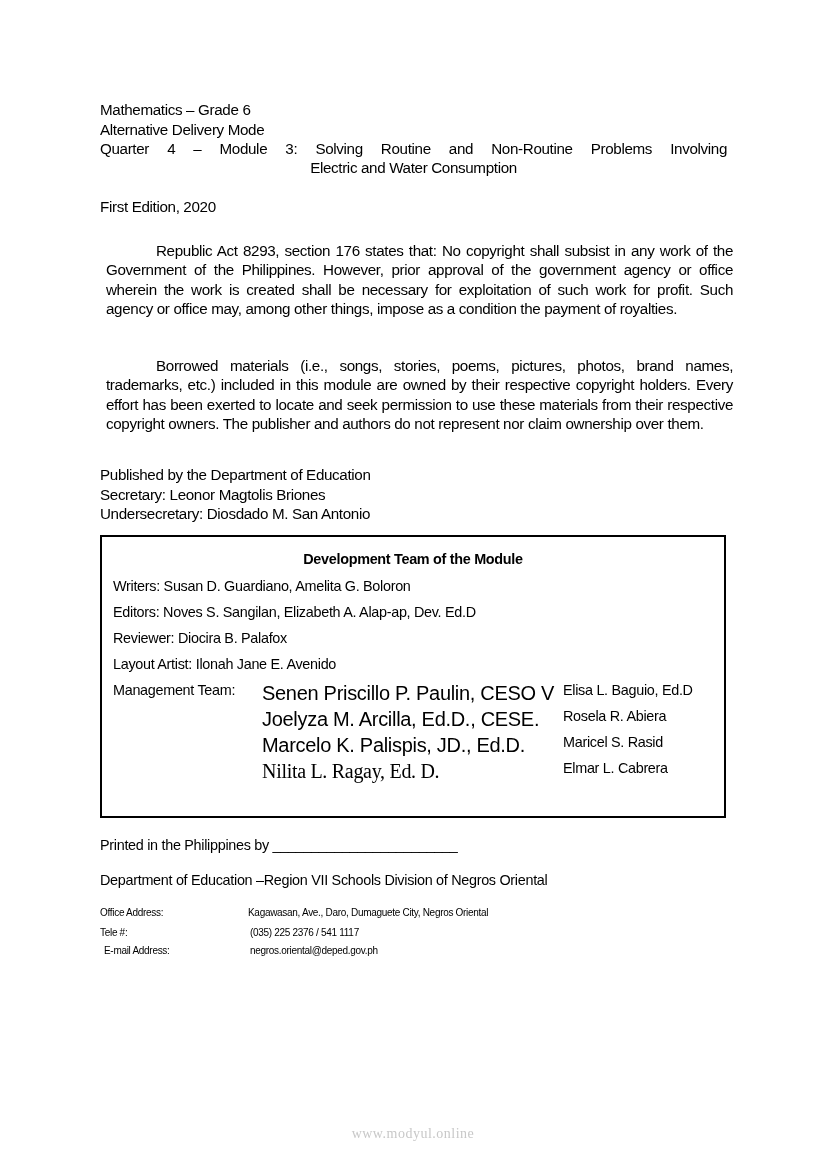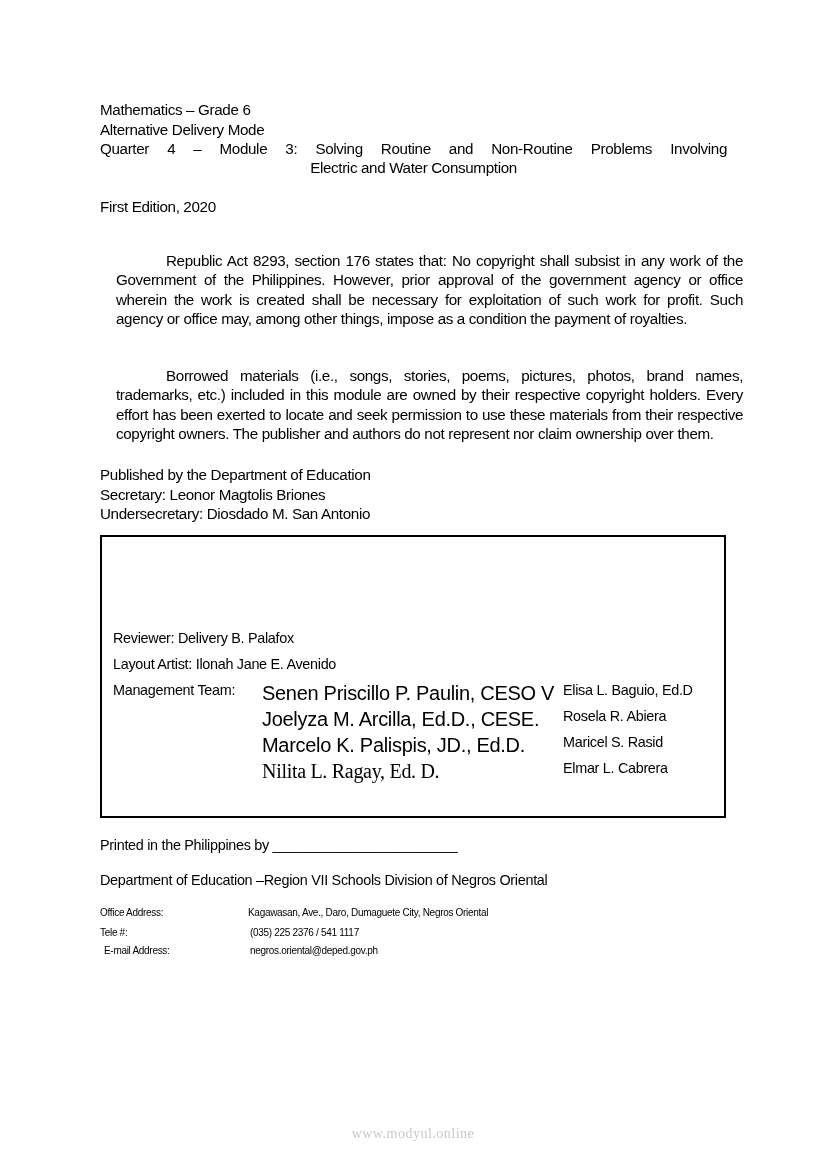--- a/index.html
+++ b/index.html
@@ -9,7 +9,7 @@
   .b { font-weight: normal; }
   .justify { text-align: justify; text-align-last: left; }
   .indent { text-indent: 50px; }
-  p { margin: 16px; }
+  p { margin: 6px; }
   .box { position: absolute; left: 100px; top: 535px; width: 622px; height: 279px; border: 2px solid #000; }
   .box .title { position: absolute; top: 14px; left: 0; width: 100%; text-align: center; font-size: 14.4px; font-weight: bold; letter-spacing: -0.3px; }
   .row { position: absolute; left: 11px; font-size: 14.4px; letter-spacing: -0.3px; white-space: nowrap; }

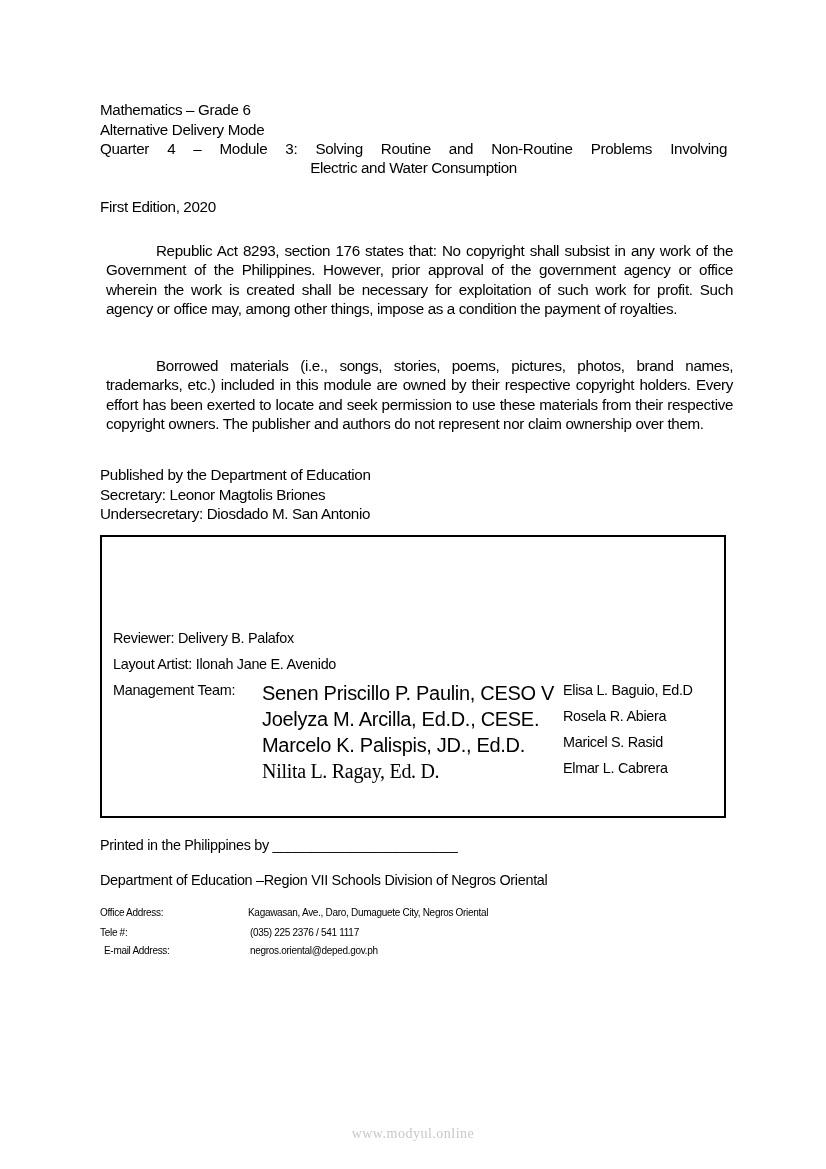--- a/index.html
+++ b/index.html
@@ -38,6 +38,7 @@
 <div class="abs cond" style="left:100px; top:504px;">Undersecretary: Diosdado M. San Antonio</div>
 
 <div class="box">
+  <div class="title">Development Team of the Module</div>
   <div class="row" style="top:93px;"><span class="b">Reviewer:</span><span> Delivery B. Palafox</span></div>
   <div class="row" style="top:119px;"><span class="b">Layout Artist:</span><span> Ilonah Jane E. Avenido</span></div>
   <div class="row b" style="top:145px;">Management Team:</div>

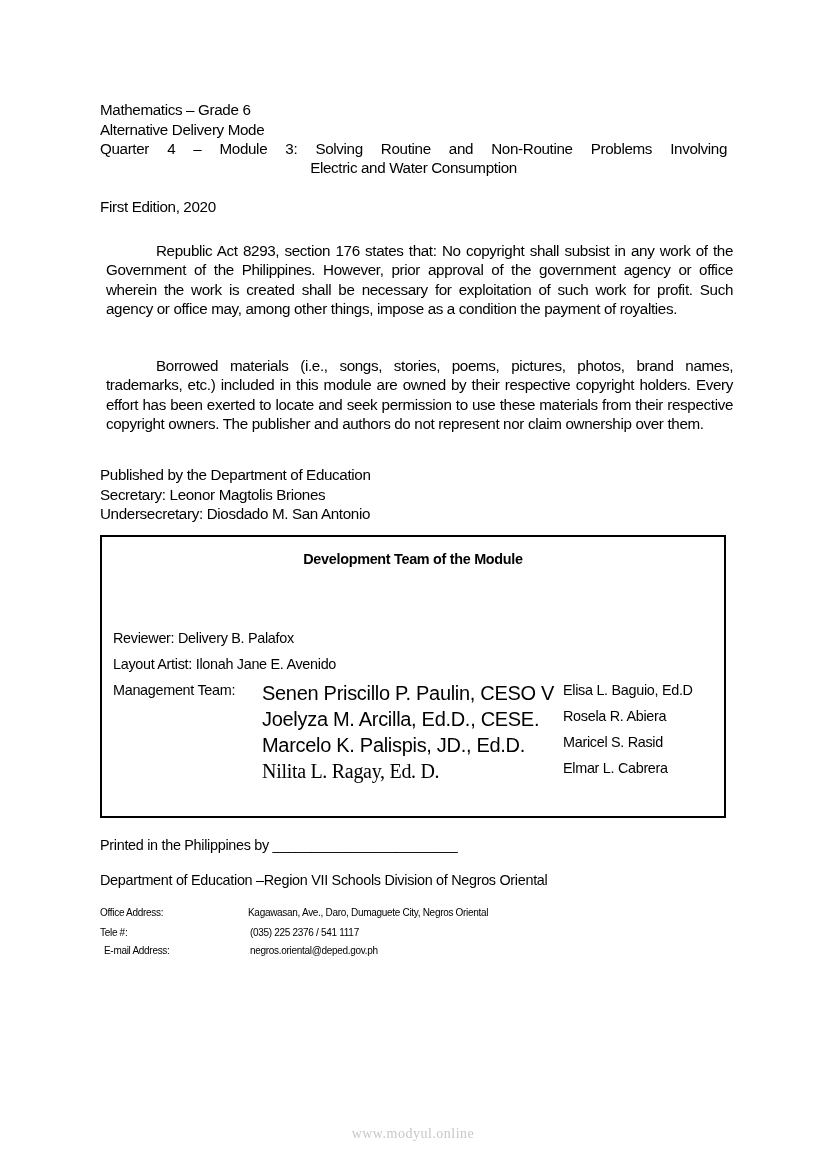--- a/index.html
+++ b/index.html
@@ -39,6 +39,7 @@
 
 <div class="box">
   <div class="title">Development Team of the Module</div>
+  <div class="row" style="top:41px;"><span class="b">Writers:</span><span> Susan D. Guardiano, Amelita G. Boloron</span></div>
   <div class="row" style="top:93px;"><span class="b">Reviewer:</span><span> Delivery B. Palafox</span></div>
   <div class="row" style="top:119px;"><span class="b">Layout Artist:</span><span> Ilonah Jane E. Avenido</span></div>
   <div class="row b" style="top:145px;">Management Team:</div>

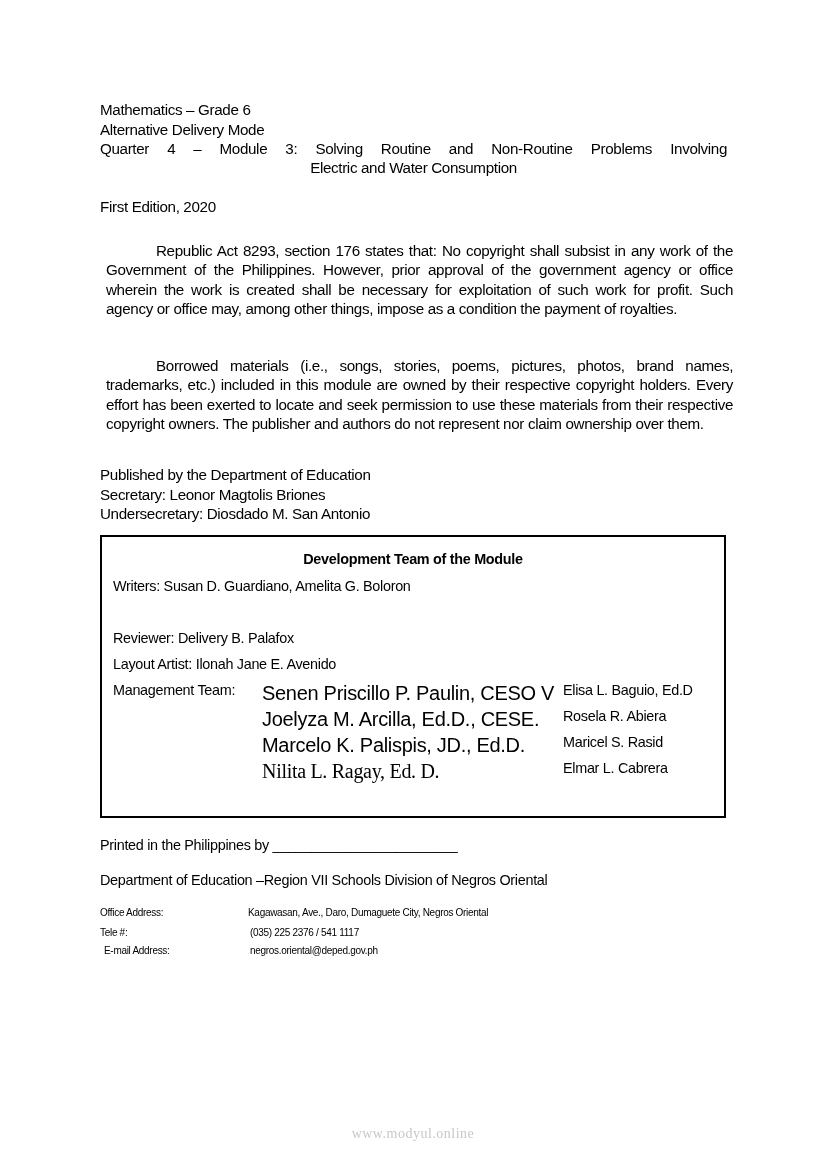--- a/index.html
+++ b/index.html
@@ -40,6 +40,7 @@
 <div class="box">
   <div class="title">Development Team of the Module</div>
   <div class="row" style="top:41px;"><span class="b">Writers:</span><span> Susan D. Guardiano, Amelita G. Boloron</span></div>
+  <div class="row" style="top:67px;"><span class="b">Editors:</span><span> Noves S. Sangilan, Elizabeth A. Alap-ap, Dev. Ed.D</span></div>
   <div class="row" style="top:93px;"><span class="b">Reviewer:</span><span> Delivery B. Palafox</span></div>
   <div class="row" style="top:119px;"><span class="b">Layout Artist:</span><span> Ilonah Jane E. Avenido</span></div>
   <div class="row b" style="top:145px;">Management Team:</div>

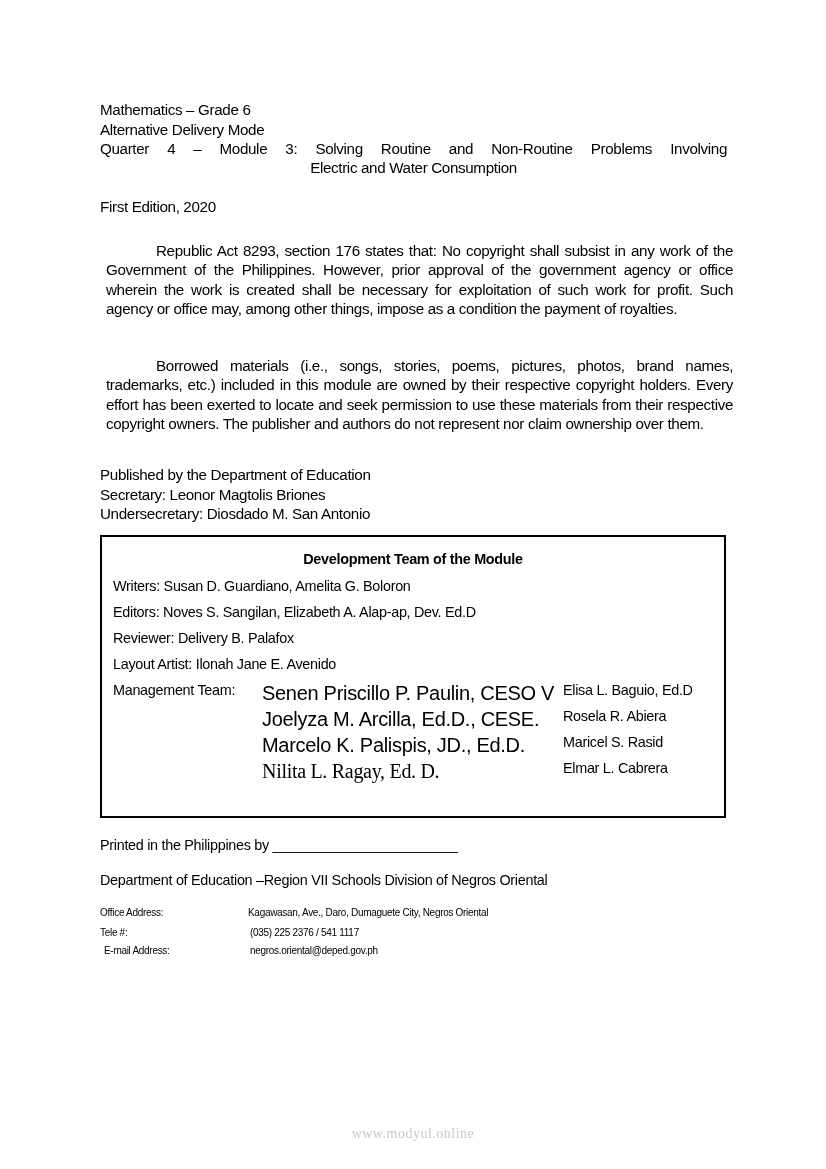--- a/index.html
+++ b/index.html
@@ -41,7 +41,7 @@
   <div class="title">Development Team of the Module</div>
   <div class="row" style="top:41px;"><span class="b">Writers:</span><span> Susan D. Guardiano, Amelita G. Boloron</span></div>
   <div class="row" style="top:67px;"><span class="b">Editors:</span><span> Noves S. Sangilan, Elizabeth A. Alap-ap, Dev. Ed.D</span></div>
-  <div class="row" style="top:93px;"><span class="b">Reviewer:</span><span> Delivery B. Palafox</span></div>
+  <div class="row" style="top:93px;"><span class="b">Reviewer:</span><span> Diocira B. Palafox</span></div>
   <div class="row" style="top:119px;"><span class="b">Layout Artist:</span><span> Ilonah Jane E. Avenido</span></div>
   <div class="row b" style="top:145px;">Management Team:</div>
   <div class="mg-col1" style="top:145px;">Senen Priscillo P. Paulin, CESO V</div>

